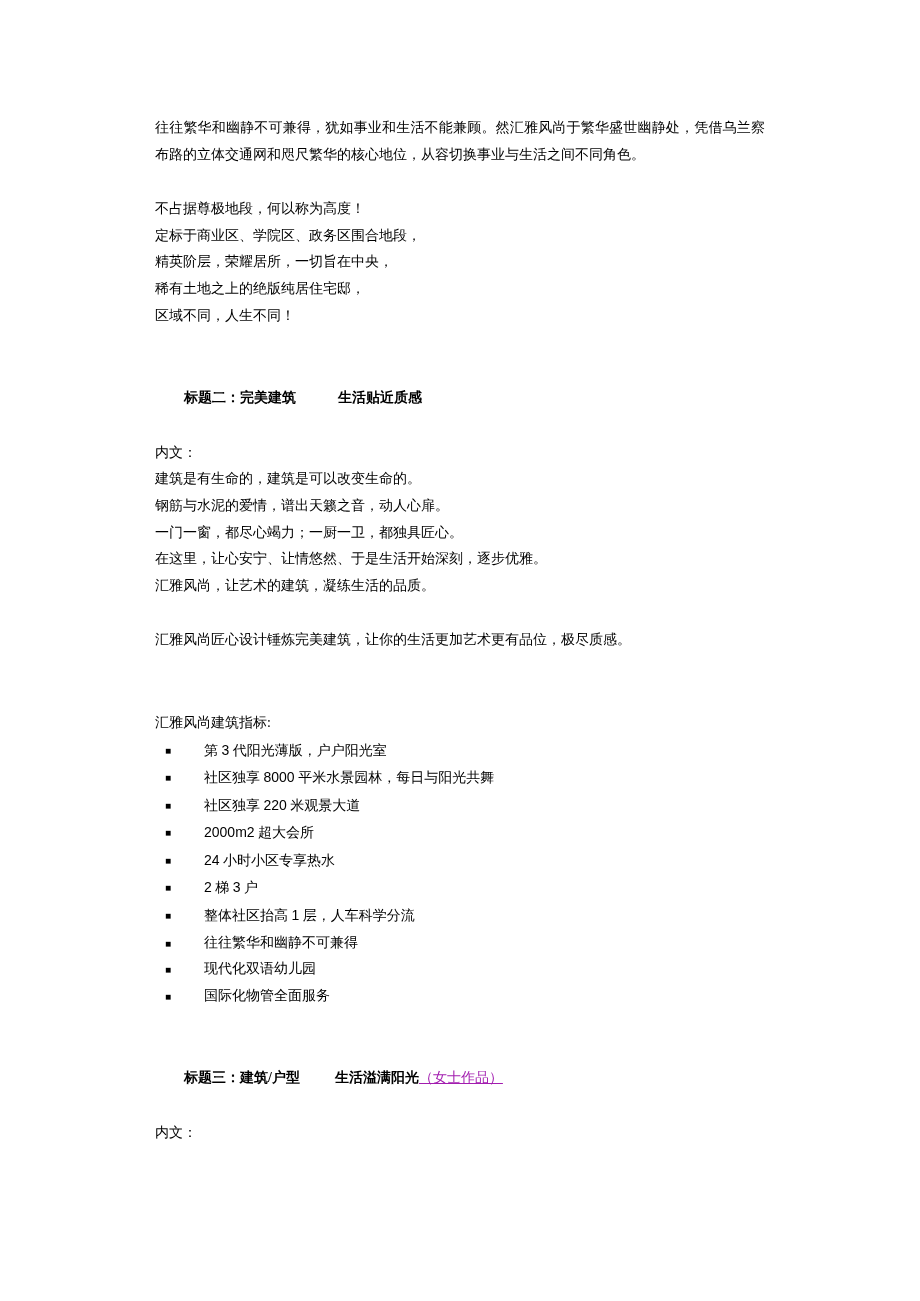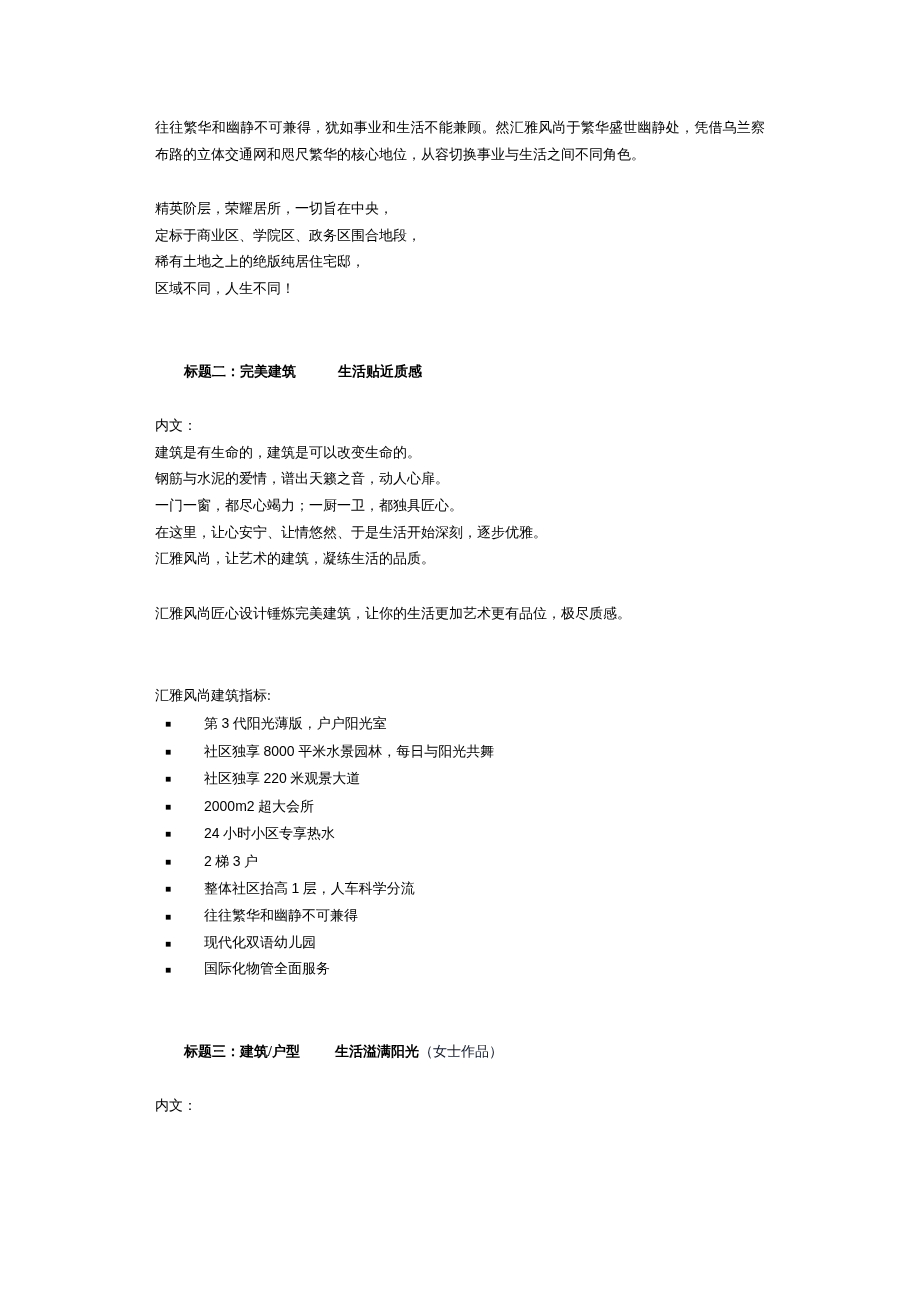--- a/index.html
+++ b/index.html
@@ -59,6 +59,7 @@
 <div class="paragraph block">往往繁华和幽静不可兼得，犹如事业和生活不能兼顾。然汇雅风尚于繁华盛世幽静处，凭借乌兰察布路的立体交通网和咫尺繁华的核心地位，从容切换事业与生活之间不同角色。</div>
 
 <div class="block" id="p2-container">
+    <div>不占据尊极地段，何以称为高度！</div>
     <div>精英阶层，荣耀居所，一切旨在中央，</div>
     <div>定标于商业区、学院区、政务区围合地段，</div>
     <div>稀有土地之上的绝版纯居住宅邸，</div>

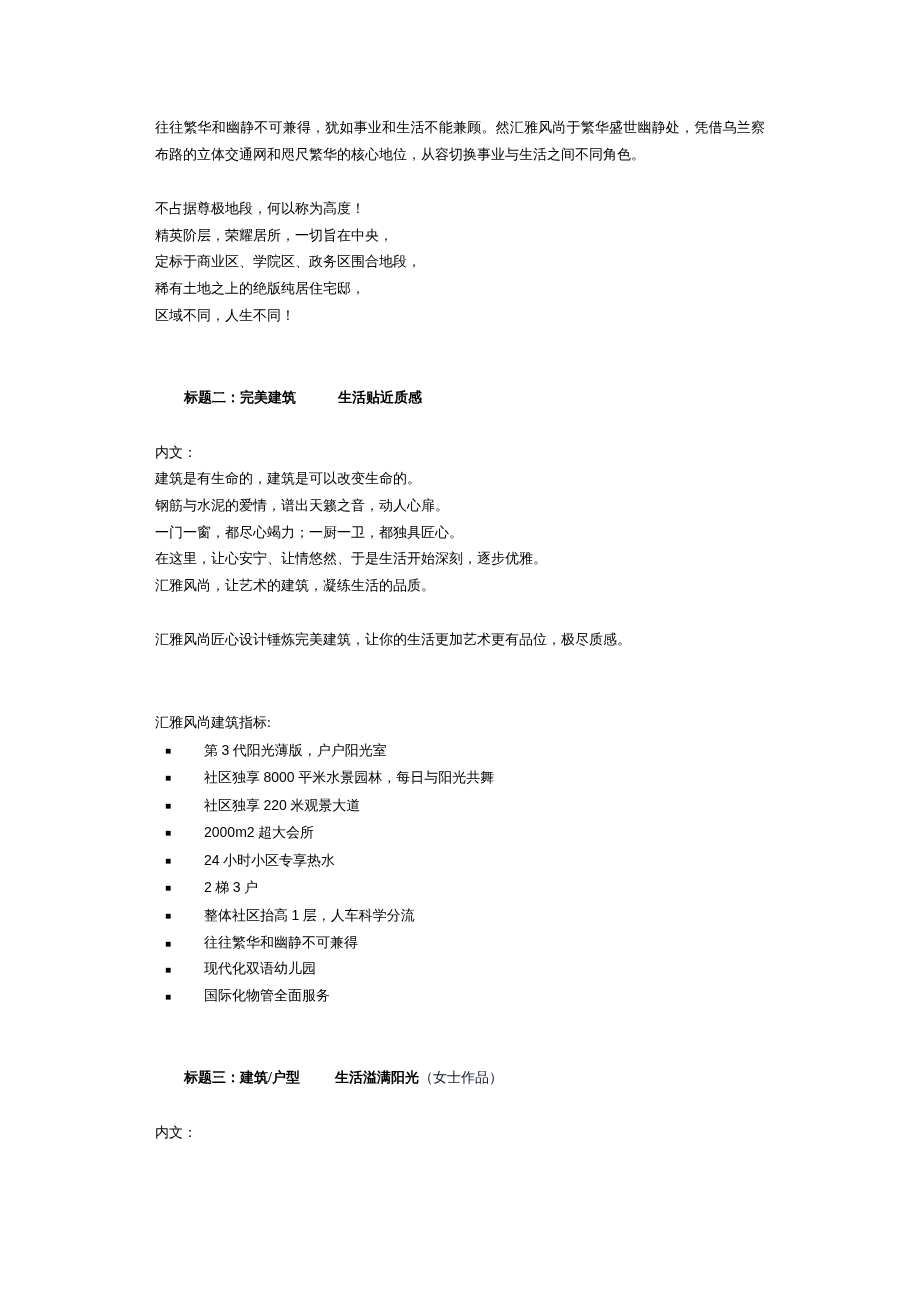--- a/index.html
+++ b/index.html
@@ -60,8 +60,8 @@
 
 <div class="block" id="p2-container">
     <div>不占据尊极地段，何以称为高度！</div>
+    <div>定标于商业区、学院区、政务区围合地段，</div>
     <div>精英阶层，荣耀居所，一切旨在中央，</div>
-    <div>定标于商业区、学院区、政务区围合地段，</div>
     <div>稀有土地之上的绝版纯居住宅邸，</div>
     <div>区域不同，人生不同！</div>
   </div>

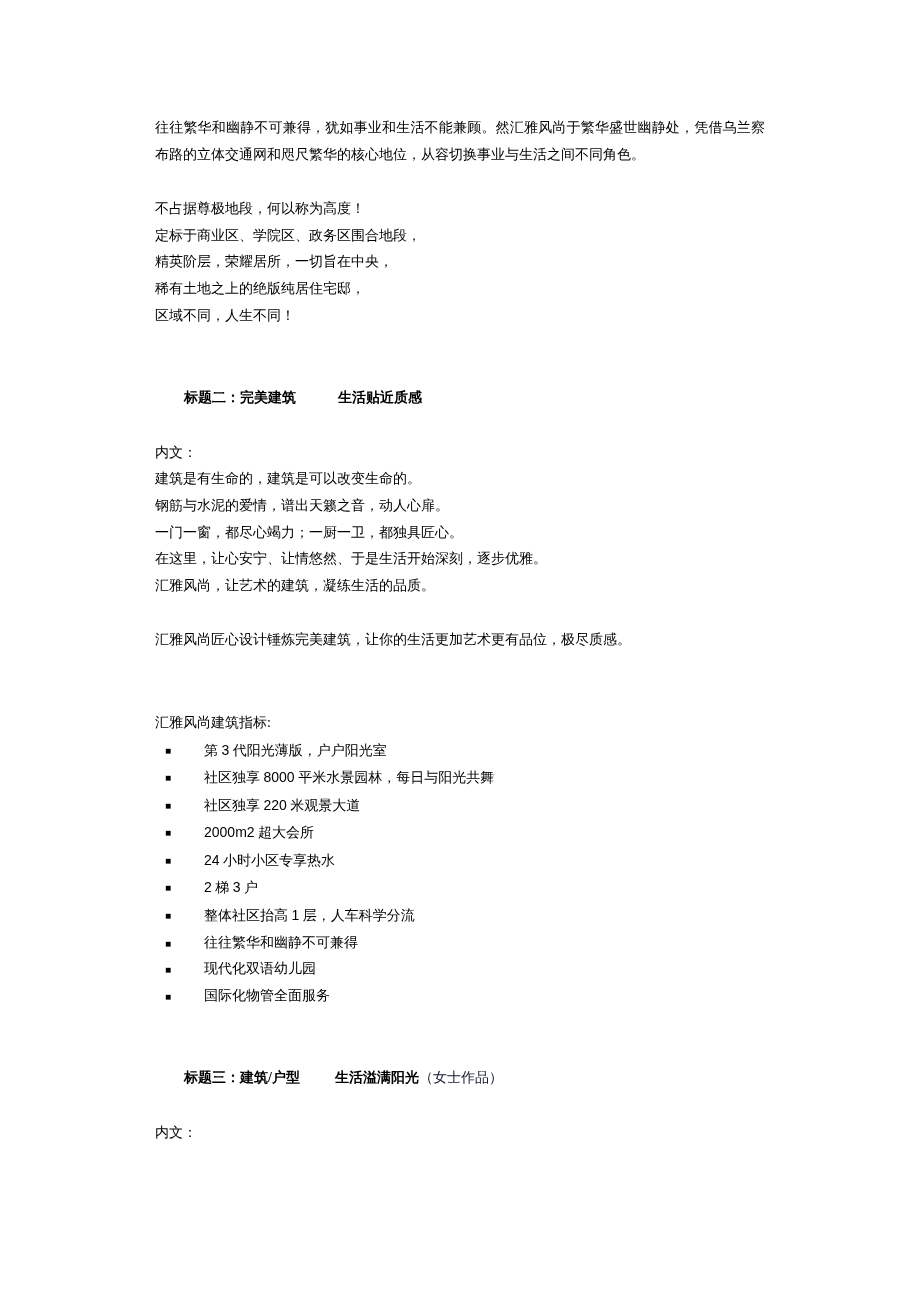--- a/index.html
+++ b/index.html
@@ -31,8 +31,9 @@
       width: 3em;
     }
     .gray {
-      color: #0f172a;
+      color: #a21caf;
       font-weight: normal;
+      text-decoration: underline;
     }
     .list {
       list-style: none;

